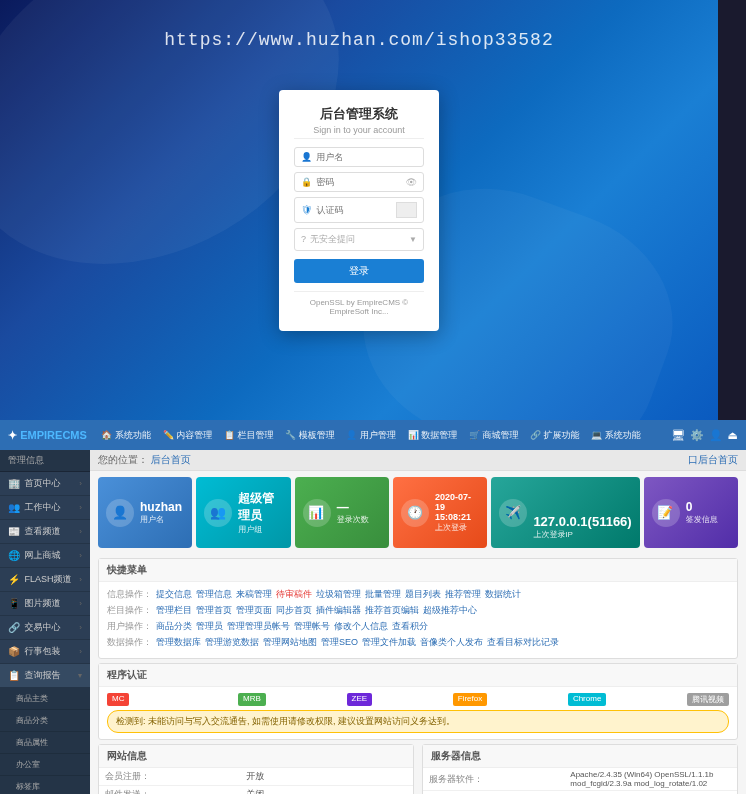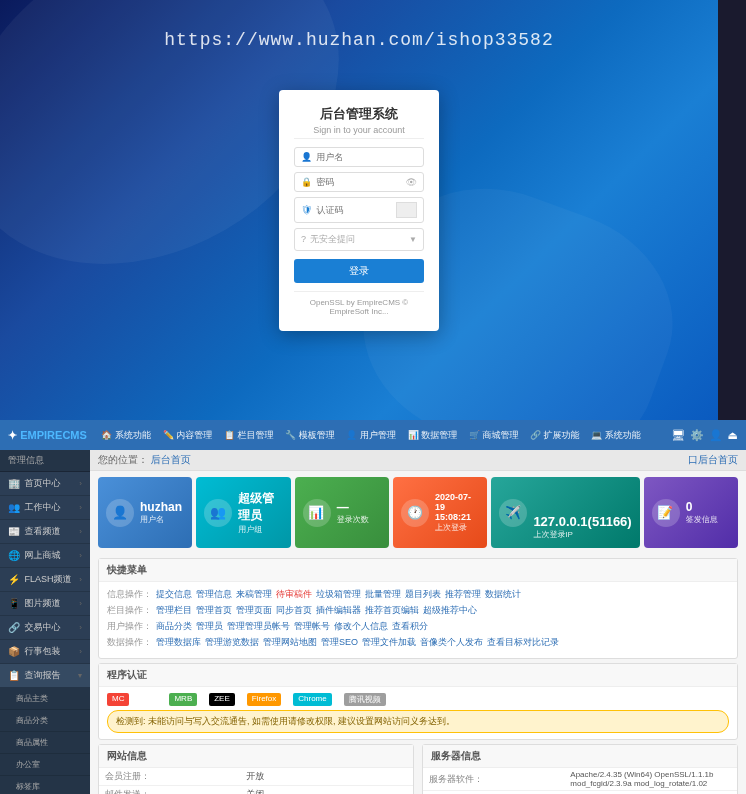--- a/index.html
+++ b/index.html
@@ -368,6 +368,7 @@
       gap: 12px;
       flex-wrap: wrap;
       margin-bottom: 4px;
+      justify-content: space-between;
     }
 
     .tag {

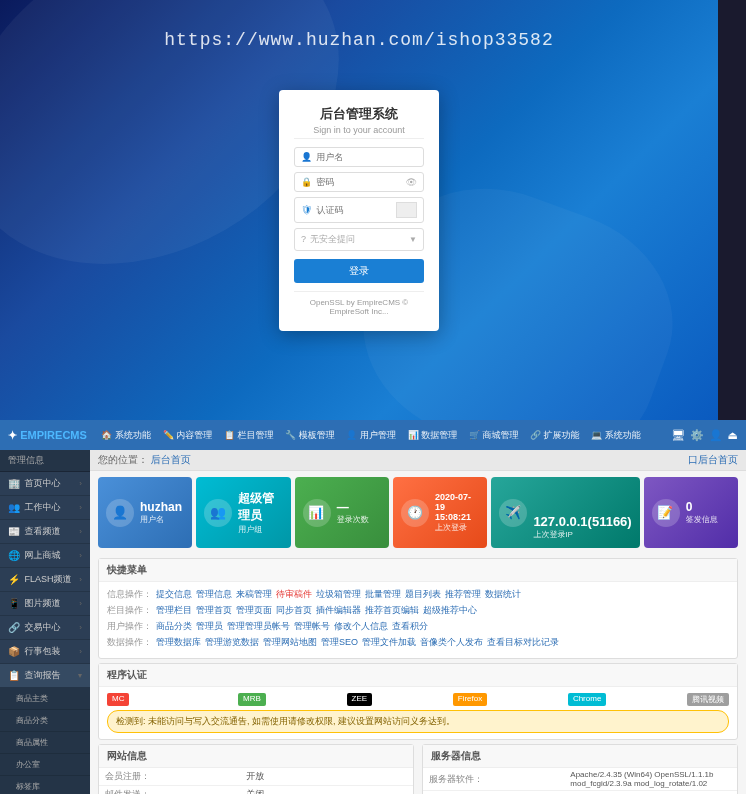--- a/index.html
+++ b/index.html
@@ -380,7 +380,7 @@
     }
     .tag-red { background: #f44336; }
     .tag-green { background: #4caf50; margin-left: 28px; }
-    .tag-blue { background: #000000; }
+    .tag-blue { background: #6d28d9; }
     .tag-orange { background: #ff9800; }
     .tag-cyan { background: #00bcd4; }
     .tag-gray { background: #9e9e9e; }

